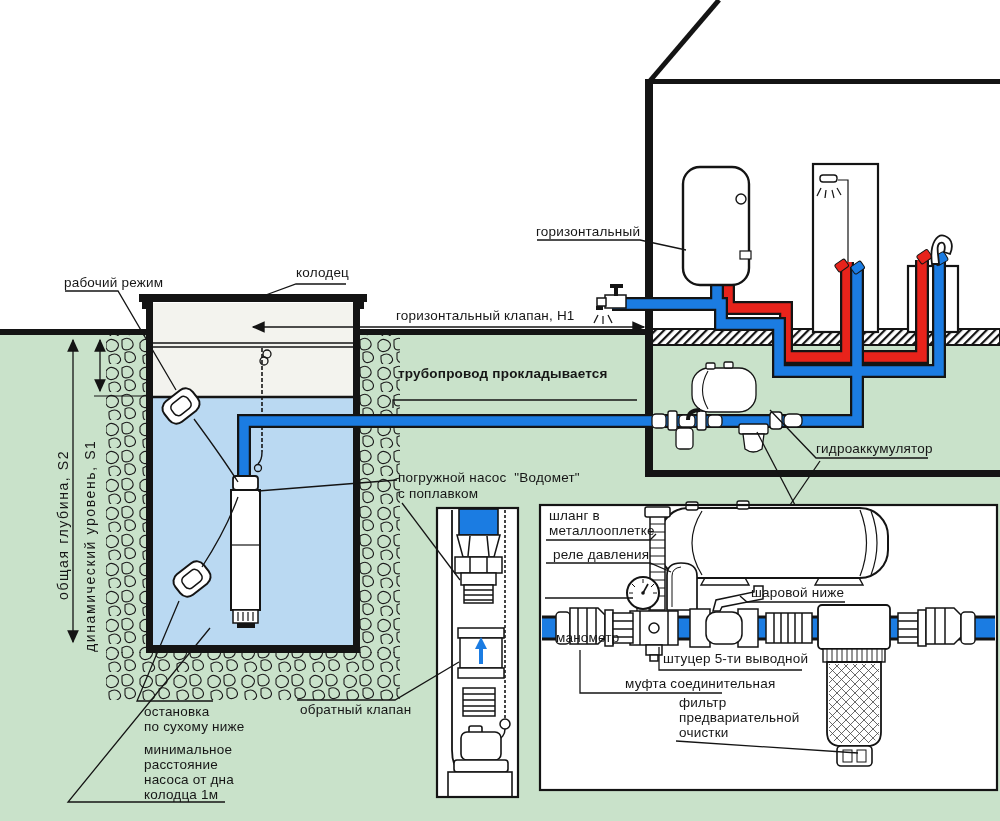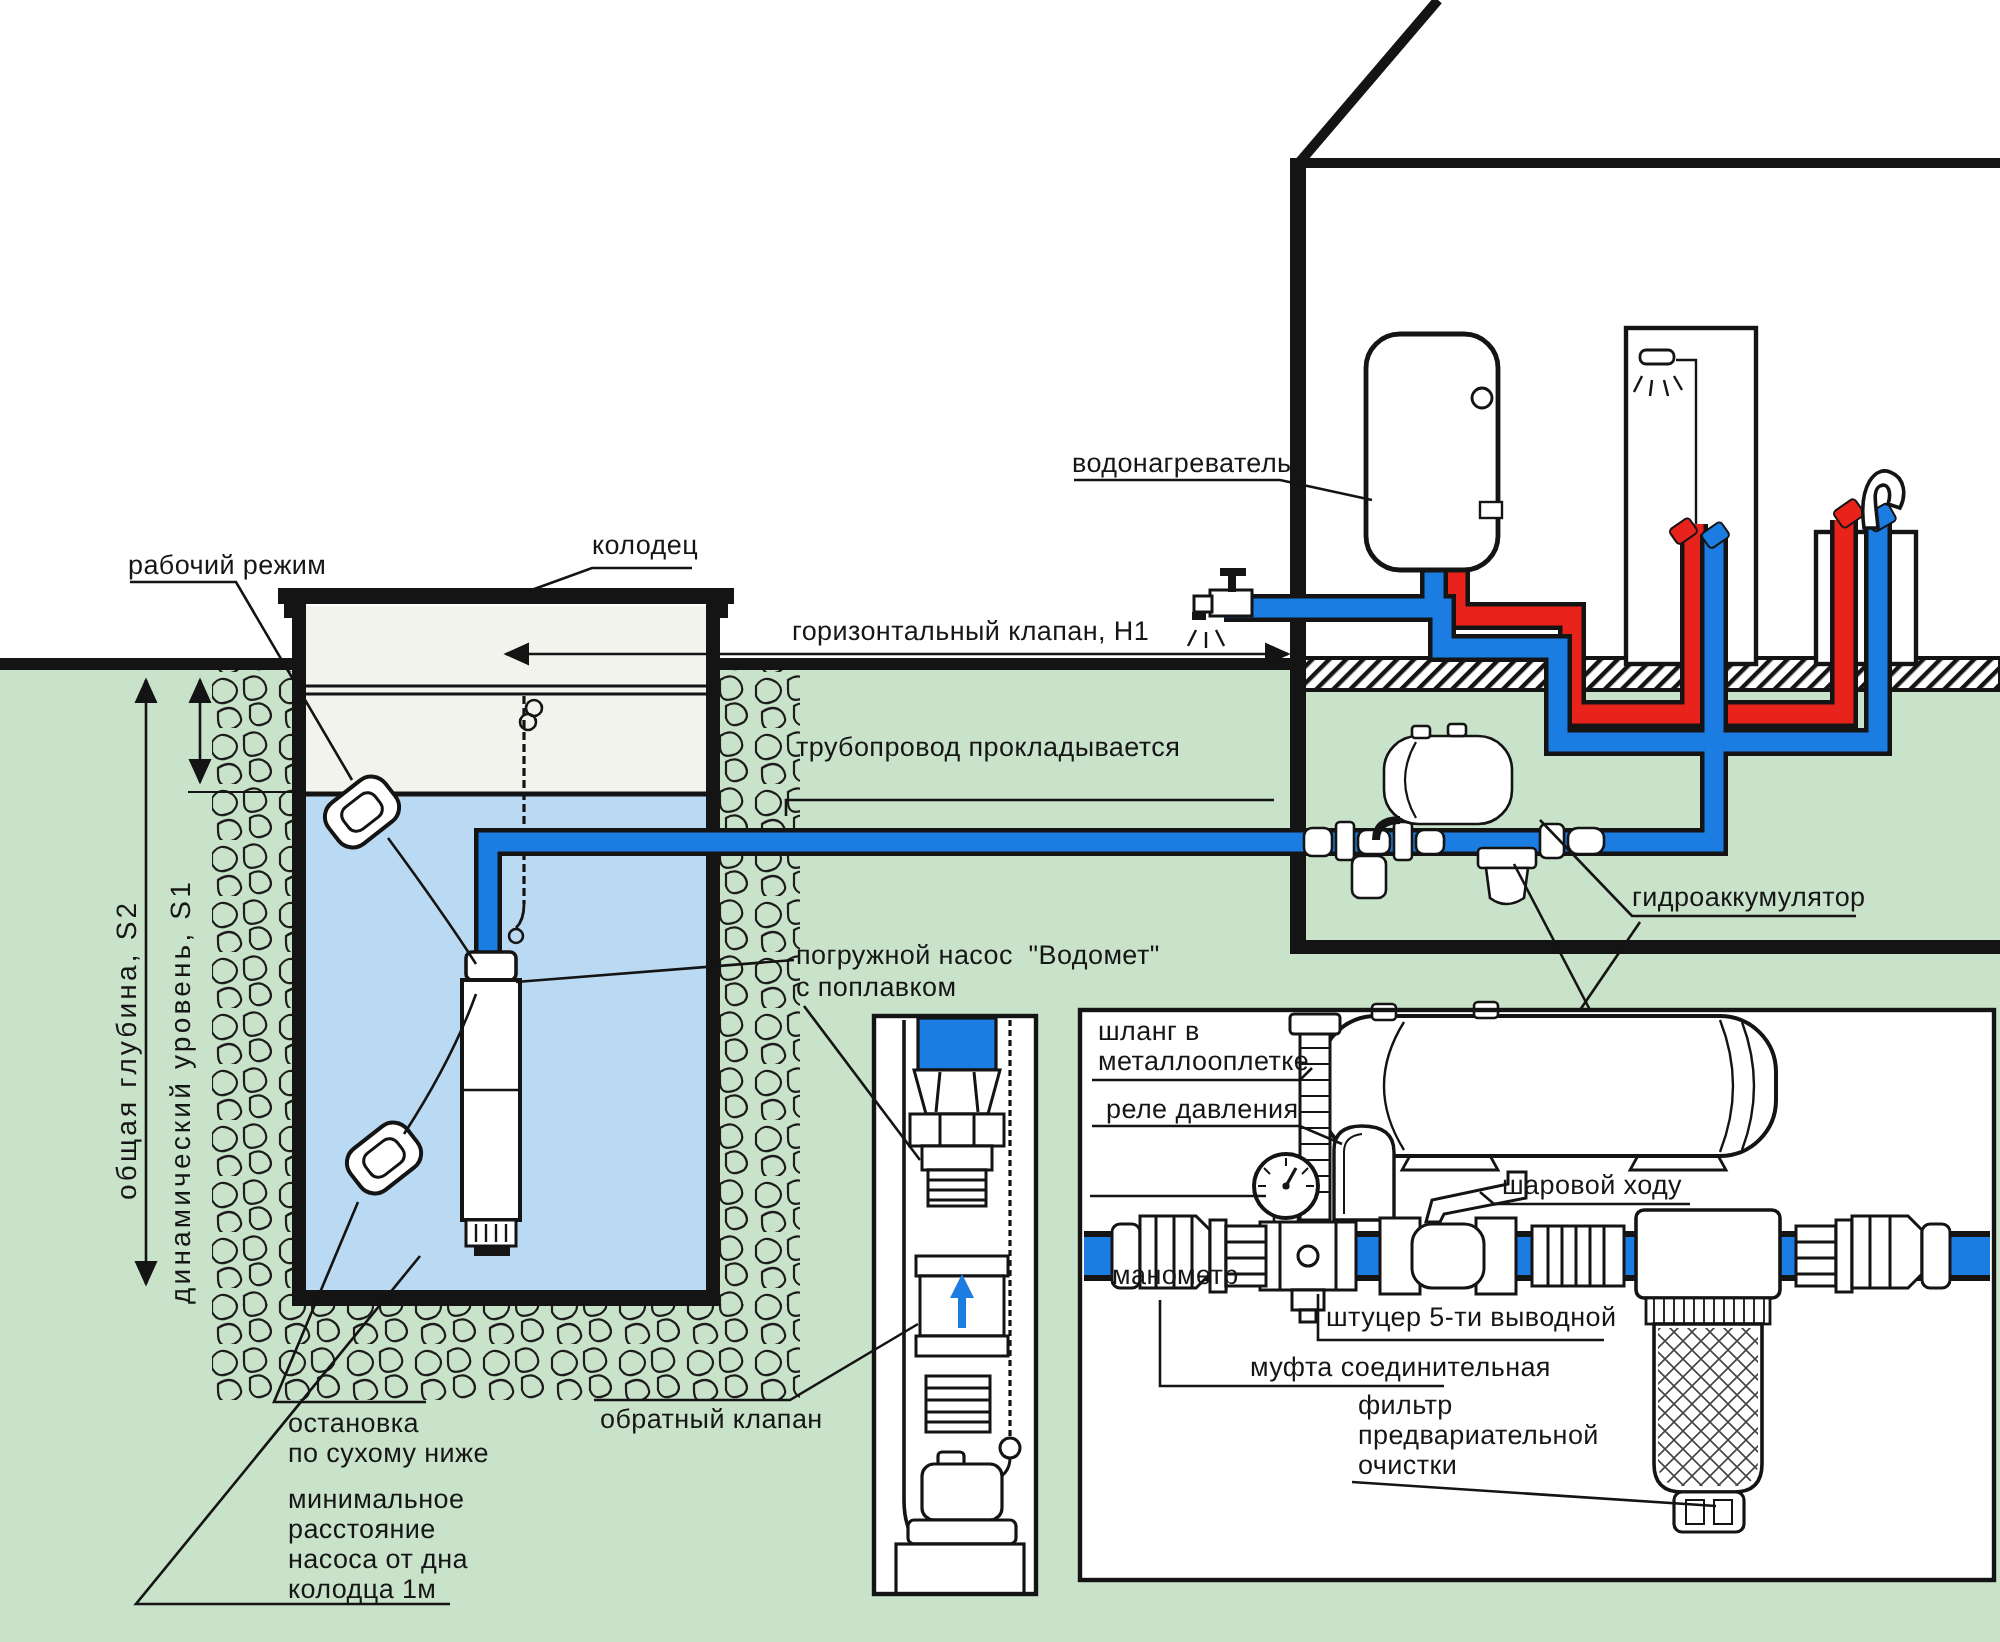--- a/index.html
+++ b/index.html
@@ -351,7 +351,7 @@
   <div class="lbl" style="left:64px;top:276px;">рабочий режим</div>
   <div class="lbl" style="left:296px;top:266px;">колодец</div>
   <div class="lbl" style="left:396px;top:309px;">горизонтальный клапан, Н1</div>
-  <div class="lbl" style="left:536px;top:225px;">водонагреватель</div>
+  <div class="lbl" style="left:536px;top:225px;">горизонтальный</div>
   <div class="lbl" style="left:398px;top:367px;">трубопровод прокладывается</div>
   <div class="lbl" style="left:398px;top:471px;">погружной насос  "Водомет"</div>
   <div class="lbl" style="left:398px;top:487px;">с поплавком</div>

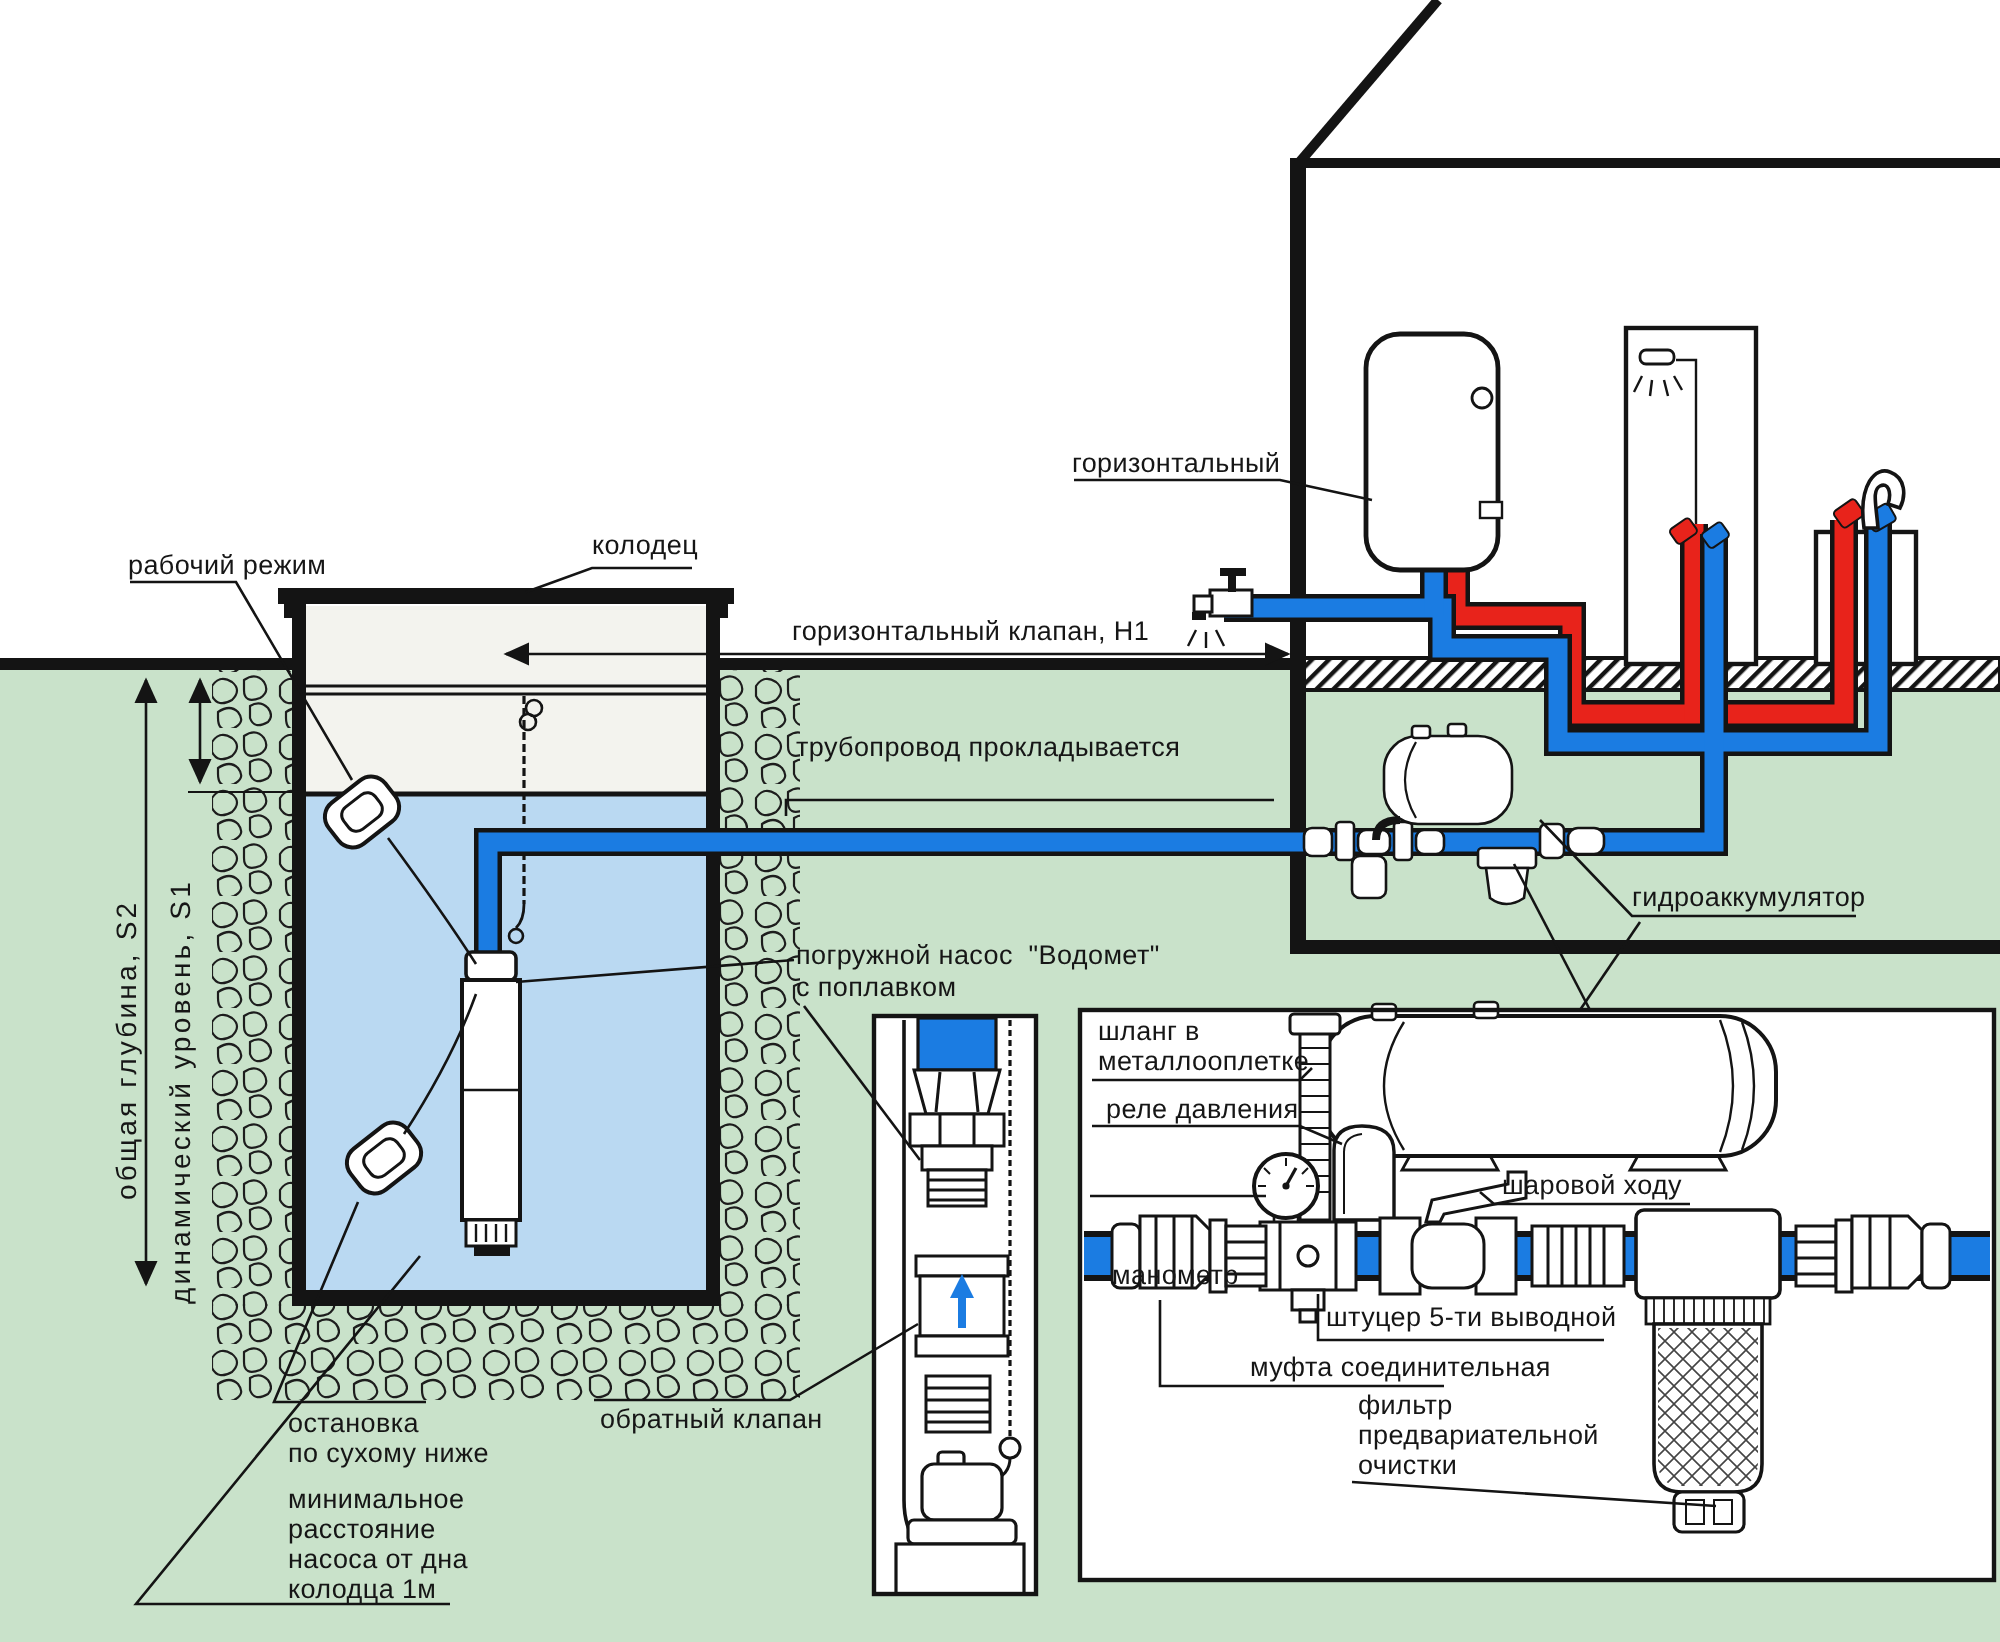--- a/index.html
+++ b/index.html
@@ -352,7 +352,7 @@
   <div class="lbl" style="left:296px;top:266px;">колодец</div>
   <div class="lbl" style="left:396px;top:309px;">горизонтальный клапан, Н1</div>
   <div class="lbl" style="left:536px;top:225px;">горизонтальный</div>
-  <div class="lbl" style="left:398px;top:367px;">трубопровод прокладывается</div>
+  <div class="lbl" style="left:398px;top:367px;font-weight:bold;">трубопровод прокладывается</div>
   <div class="lbl" style="left:398px;top:471px;">погружной насос  "Водомет"</div>
   <div class="lbl" style="left:398px;top:487px;">с поплавком</div>
   <div class="lbl" style="left:816px;top:442px;">гидроаккумулятор</div>

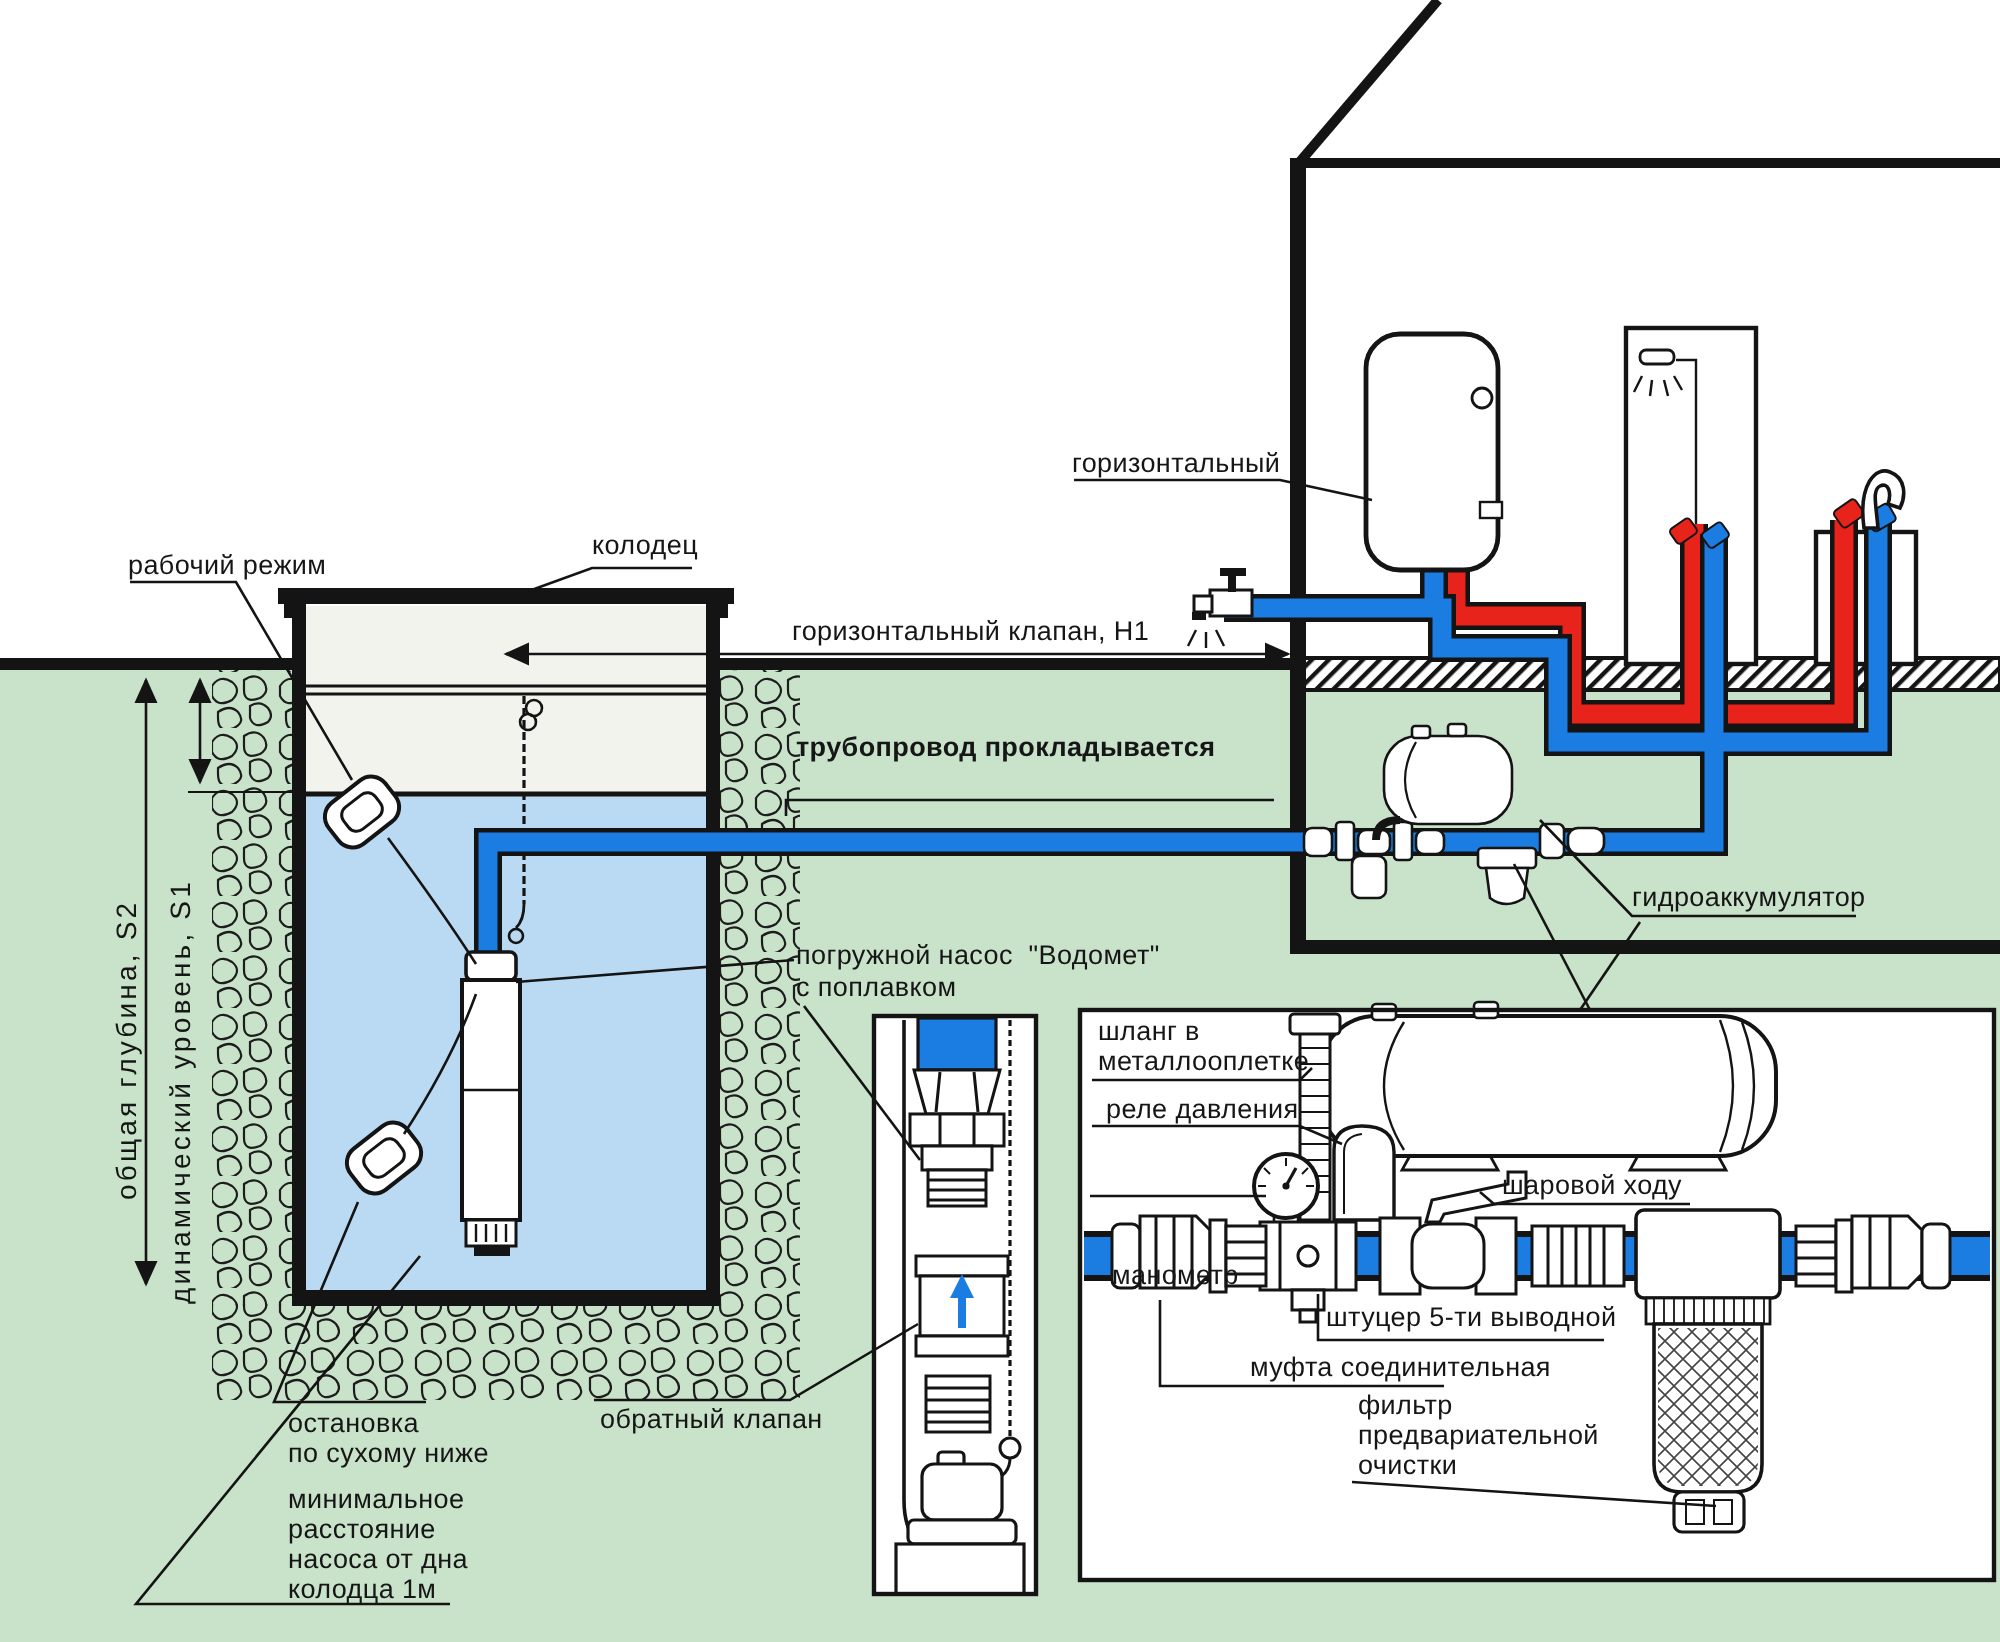--- a/index.html
+++ b/index.html
@@ -369,7 +369,7 @@
   <div class="lbl" style="left:549px;top:524px;">металлооплетке</div>
   <div class="lbl" style="left:553px;top:548px;">реле давления</div>
   <div class="lbl" style="left:556px;top:583px;margin-top:48px;">манометр</div>
-  <div class="lbl" style="left:751px;top:586px;">шаровой ходу</div>
+  <div class="lbl" style="left:751px;top:586px;">шаровой ниже</div>
   <div class="lbl" style="left:663px;top:652px;">штуцер 5-ти выводной</div>
   <div class="lbl" style="left:577px;top:677px;margin-left:48px;">муфта соединительная</div>
   <div class="lbl" style="left:679px;top:696px;">фильтр</div>

